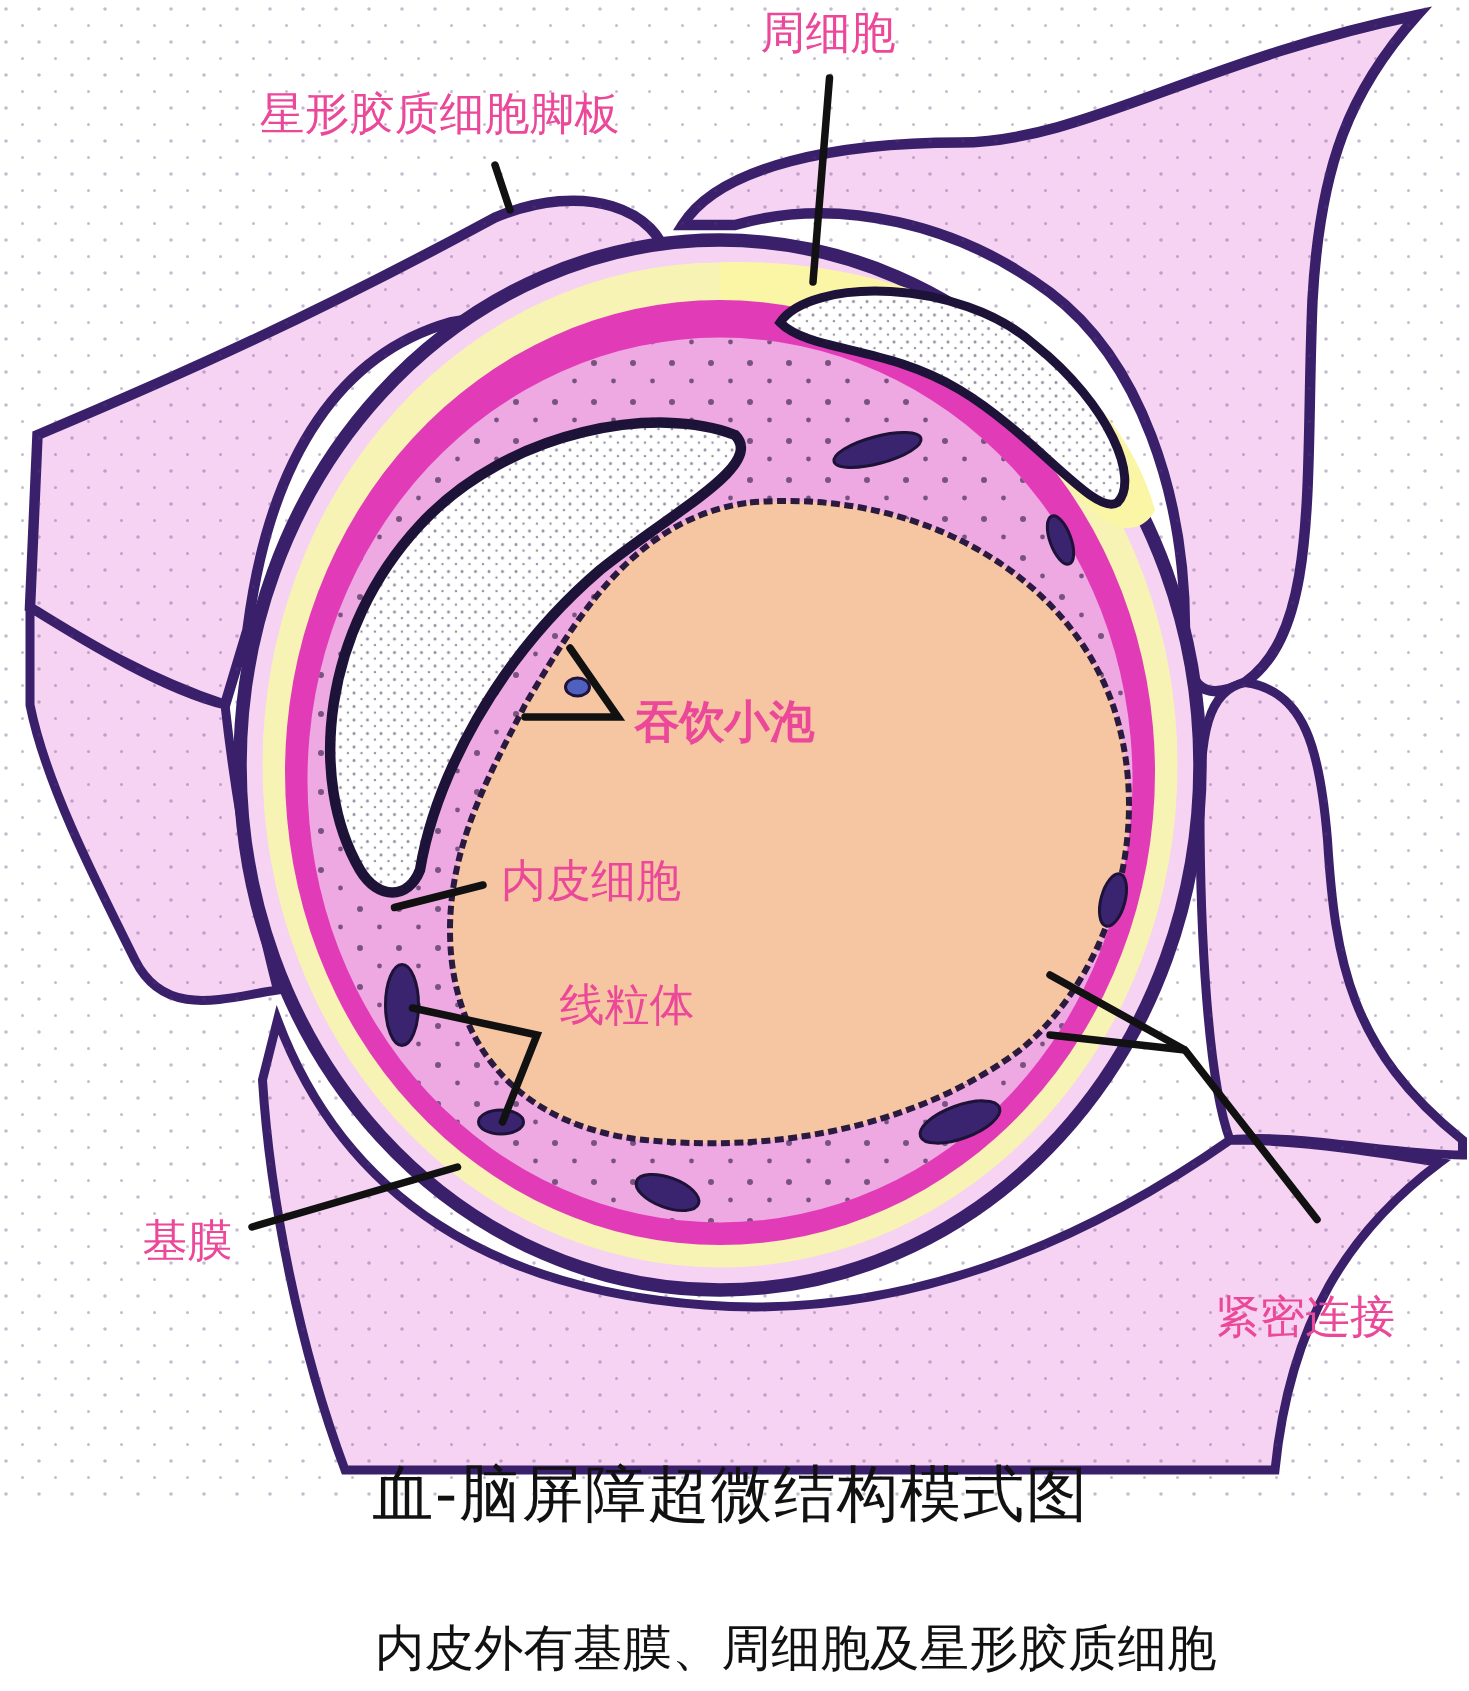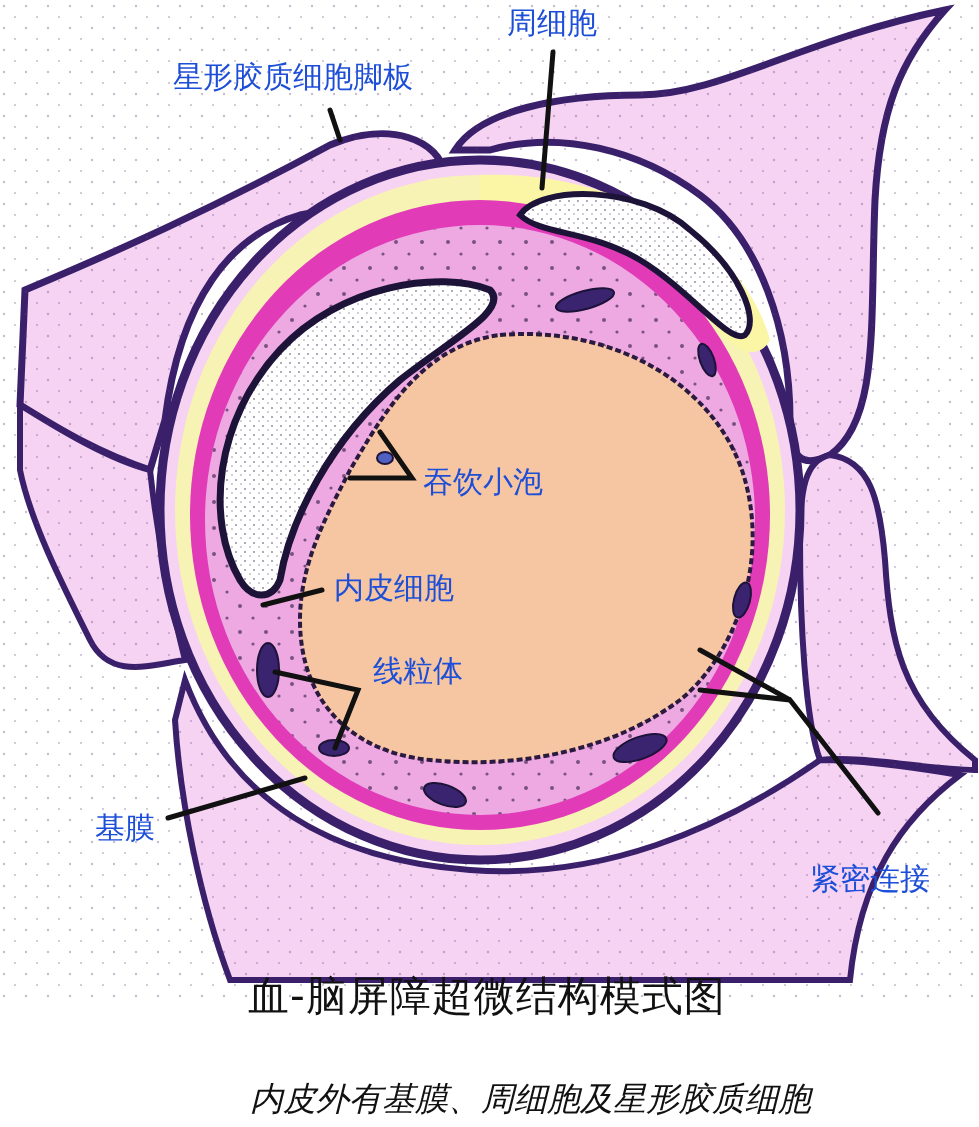--- a/index.html
+++ b/index.html
@@ -5,7 +5,7 @@
   html,body{margin:0;padding:0;background:#ffffff;}
   body{width:979px;height:1127px;position:relative;overflow:hidden;font-family:"DejaVu Sans","Liberation Sans",sans-serif;}
   #diagram{position:absolute;left:0;top:0;width:979px;height:1000px;}
-  .lbl{position:absolute;color:#1d4ed8;font-size:30px;line-height:1;white-space:nowrap;}
+  .lbl{position:absolute;color:#ec4899;font-size:30px;line-height:1;white-space:nowrap;}
   .caption-title{position:absolute;left:248px;top:969px;font-size:41px;color:#111;letter-spacing:1px;white-space:nowrap;}
   .caption-sub{position:absolute;left:250px;top:1077px;font-size:33px;color:#111;white-space:nowrap;font-style:italic;}
 </style>

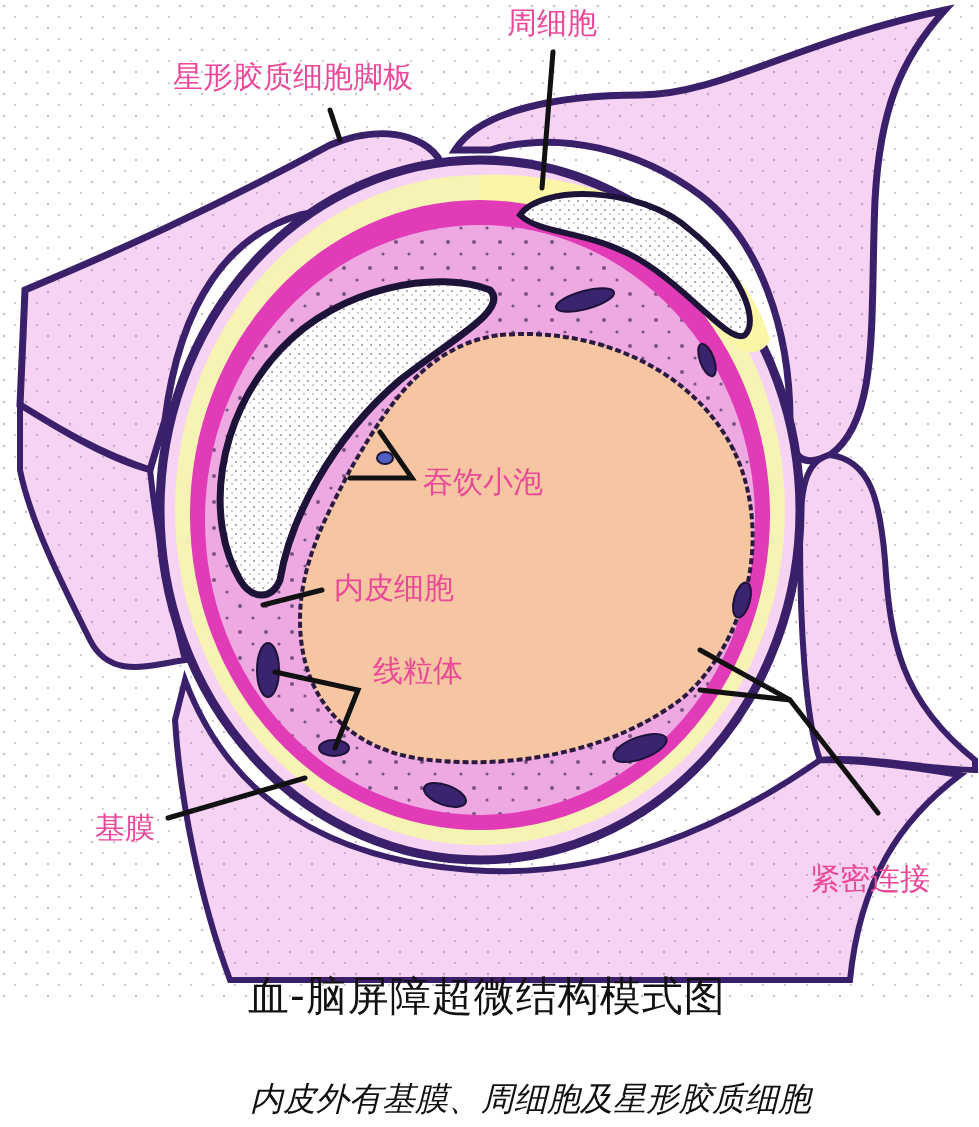--- a/index.html
+++ b/index.html
@@ -81,7 +81,7 @@
 
 <div class="lbl" style="left:173px;top:62px;">星形胶质细胞脚板</div>
 <div class="lbl" style="left:507px;top:8px;">周细胞</div>
-<div class="lbl" style="left:423px;top:467px;">吞饮小泡</div>
+<div class="lbl" style="left:423px;top:467px;font-weight:bold;">吞饮小泡</div>
 <div class="lbl" style="left:334px;top:573px;">内皮细胞</div>
 <div class="lbl" style="left:373px;top:656px;">线粒体</div>
 <div class="lbl" style="left:95px;top:813px;">基膜</div>

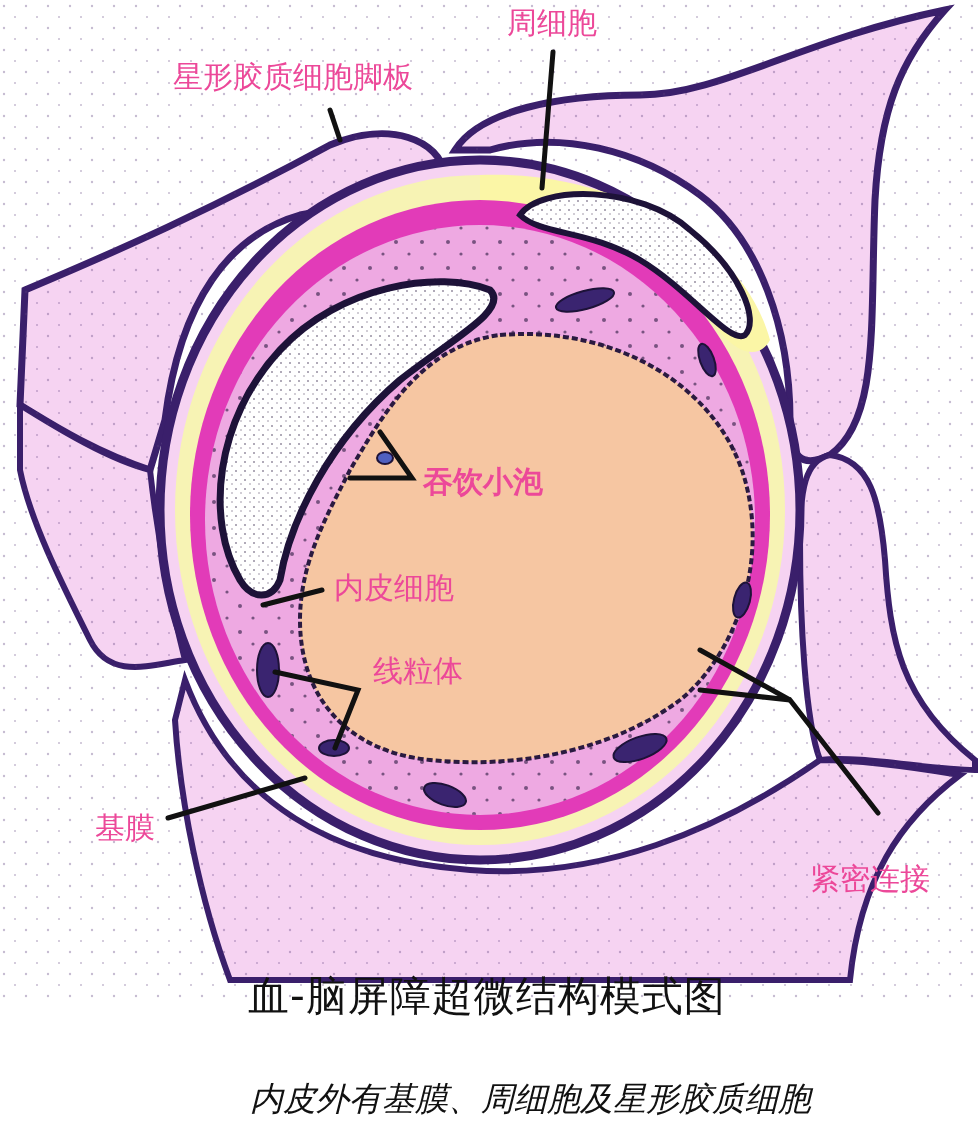--- a/index.html
+++ b/index.html
@@ -7,7 +7,7 @@
   #diagram{position:absolute;left:0;top:0;width:979px;height:1000px;}
   .lbl{position:absolute;color:#ec4899;font-size:30px;line-height:1;white-space:nowrap;}
   .caption-title{position:absolute;left:248px;top:969px;font-size:41px;color:#111;letter-spacing:1px;white-space:nowrap;}
-  .caption-sub{position:absolute;left:250px;top:1077px;font-size:33px;color:#111;white-space:nowrap;font-style:italic;}
+  .caption-sub{position:absolute;left:250px;top:1077px;font-size:33px;color:#111;white-space:nowrap;}
 </style>
 </head>
 <body>

